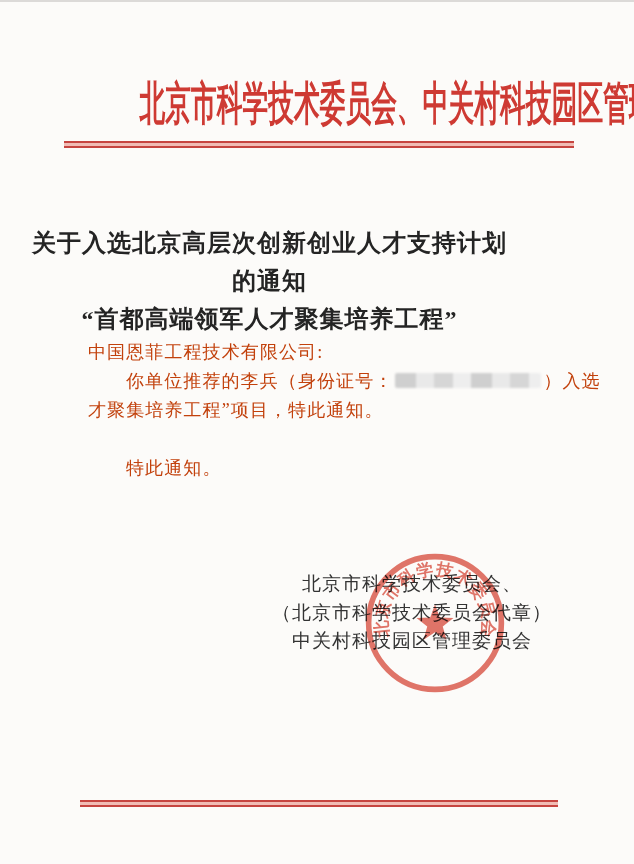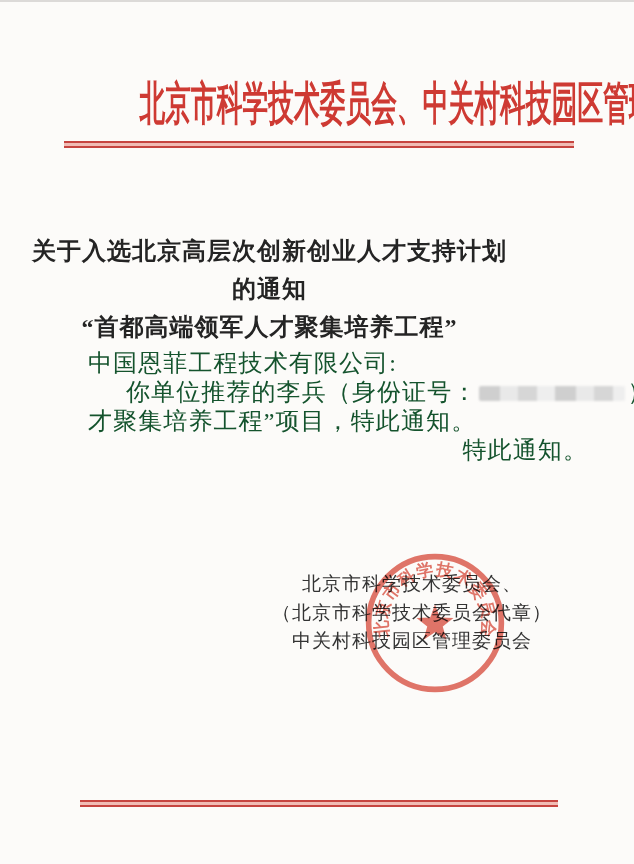--- a/index.html
+++ b/index.html
@@ -16,7 +16,7 @@
   .rule-top{top:141px;left:64px;width:510px;}
   .rule-bottom{top:800px;left:80px;width:478px;}
   .doc-title{
-    position:absolute;top:232px;left:0;width:539px;text-align:center;
+    position:absolute;top:224px;left:0;width:539px;text-align:center;
     font-weight:bold;font-size:24px;line-height:38px;color:#242424;letter-spacing:1px;
   }
   .body-block{position:absolute;top:349px;left:88px;width:500px;

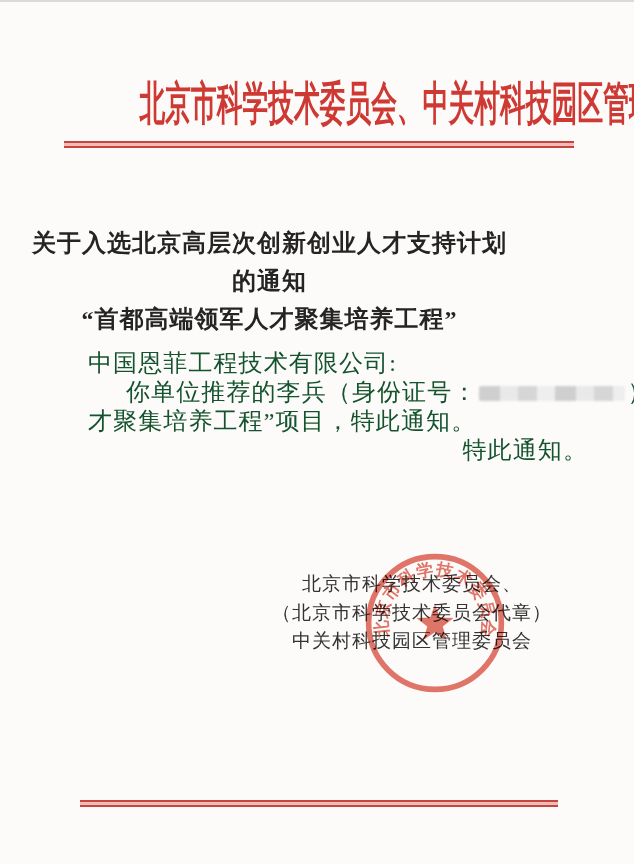--- a/index.html
+++ b/index.html
@@ -19,8 +19,8 @@
     position:absolute;top:224px;left:0;width:539px;text-align:center;
     font-weight:bold;font-size:24px;line-height:38px;color:#242424;letter-spacing:1px;
   }
-  .body-block{position:absolute;top:349px;left:88px;width:500px;
-    font-size:24px;line-height:29px;letter-spacing:1.1px;color:#14532d;}
+  .body-block{position:absolute;top:338px;left:88px;width:500px;
+    font-size:18px;line-height:29px;letter-spacing:1.1px;color:#c2410c;}
   .body-line{white-space:nowrap;}
   .indent{padding-left:38px;text-align:right;}
   .redaction{

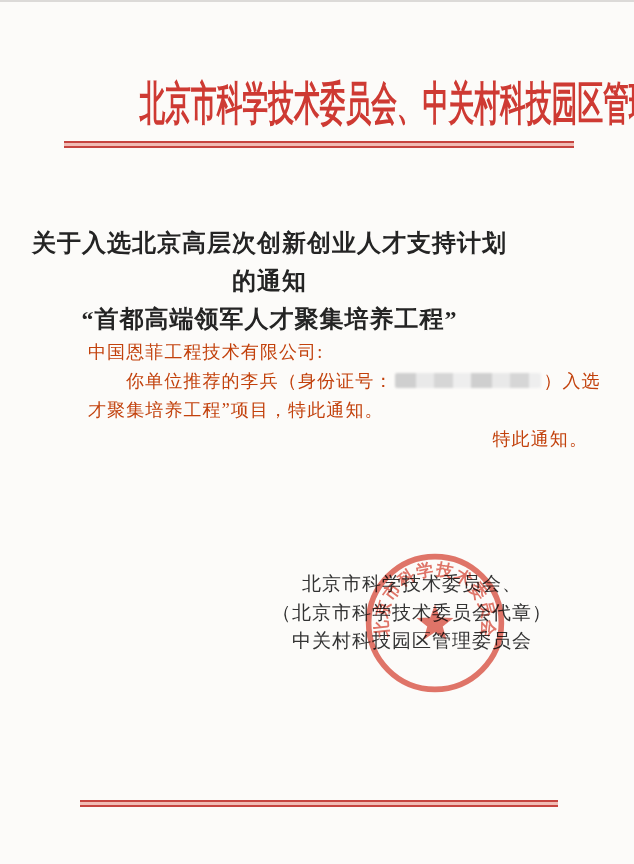--- a/index.html
+++ b/index.html
@@ -22,7 +22,7 @@
   .body-block{position:absolute;top:338px;left:88px;width:500px;
     font-size:18px;line-height:29px;letter-spacing:1.1px;color:#c2410c;}
   .body-line{white-space:nowrap;}
-  .indent{padding-left:38px;text-align:right;}
+  .indent{padding-left:38px;}
   .redaction{
     display:inline-block;width:146px;height:15px;vertical-align:-1px;margin:0 2px;
     background:repeating-linear-gradient(90deg,#cfcfcf 0 21px,#e9e9e9 21px 39px,#d6d6d6 39px 58px,#eeeeee 58px 76px);

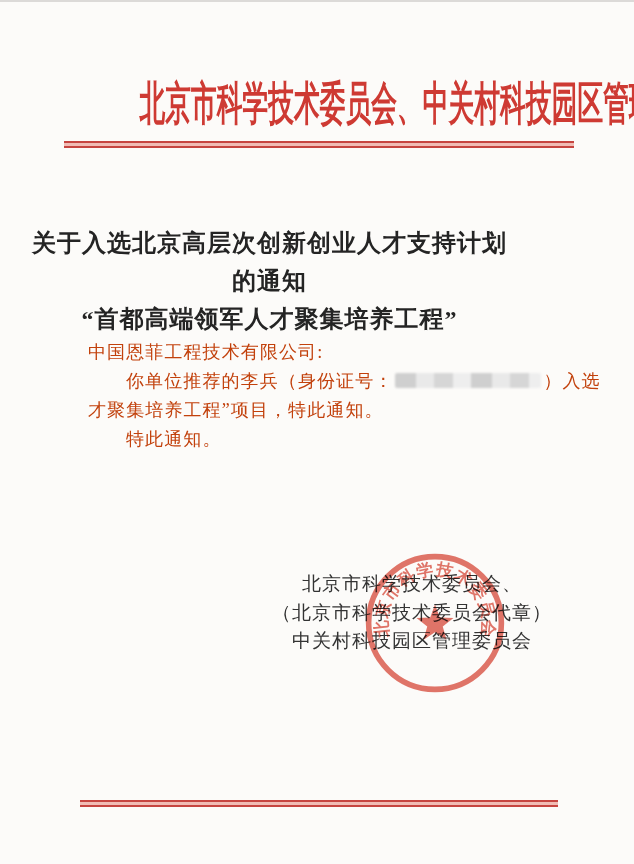--- a/index.html
+++ b/index.html
@@ -28,7 +28,7 @@
     background:repeating-linear-gradient(90deg,#cfcfcf 0 21px,#e9e9e9 21px 39px,#d6d6d6 39px 58px,#eeeeee 58px 76px);
     filter:blur(1.3px);border-radius:2px;
   }
-  .closing{}
+  .closing{margin-top:29px;}
   .signature-block{
     position:absolute;top:570px;left:262px;width:300px;text-align:center;
     font-size:19px;line-height:28.5px;letter-spacing:1px;color:#333;

